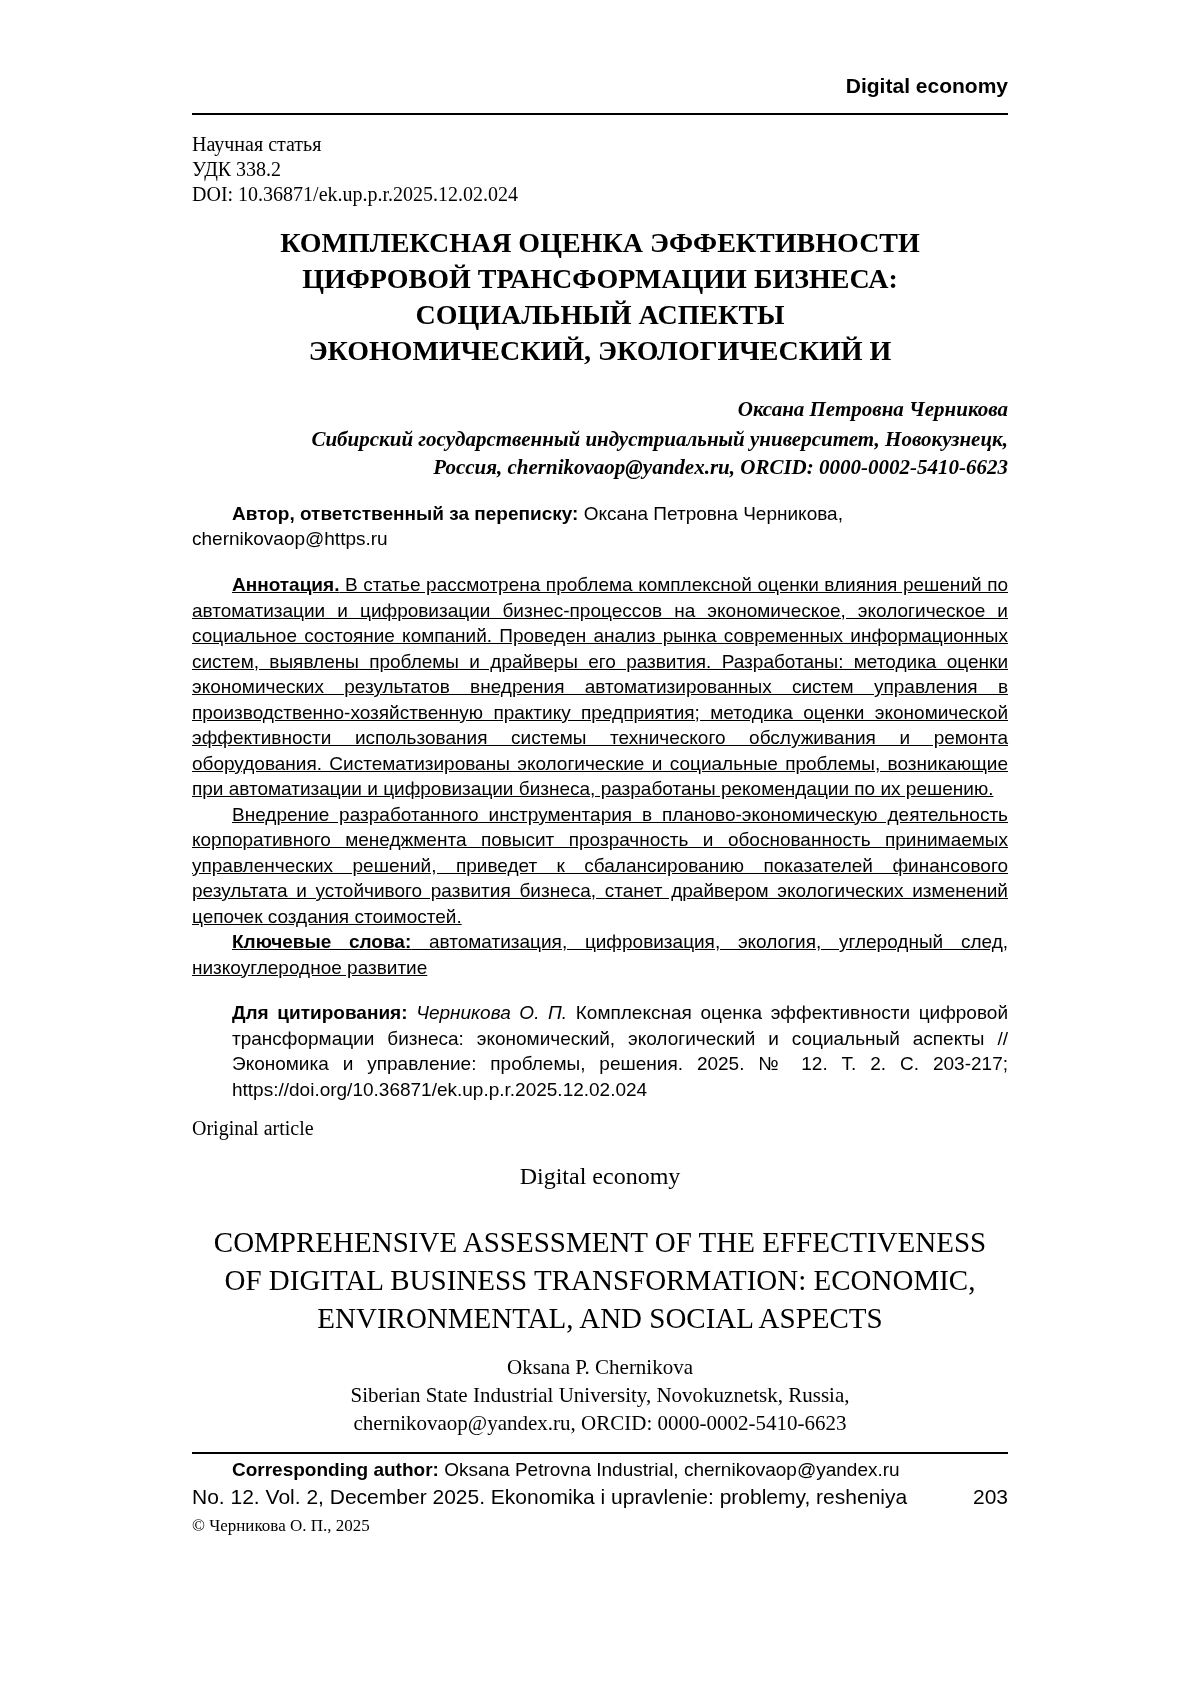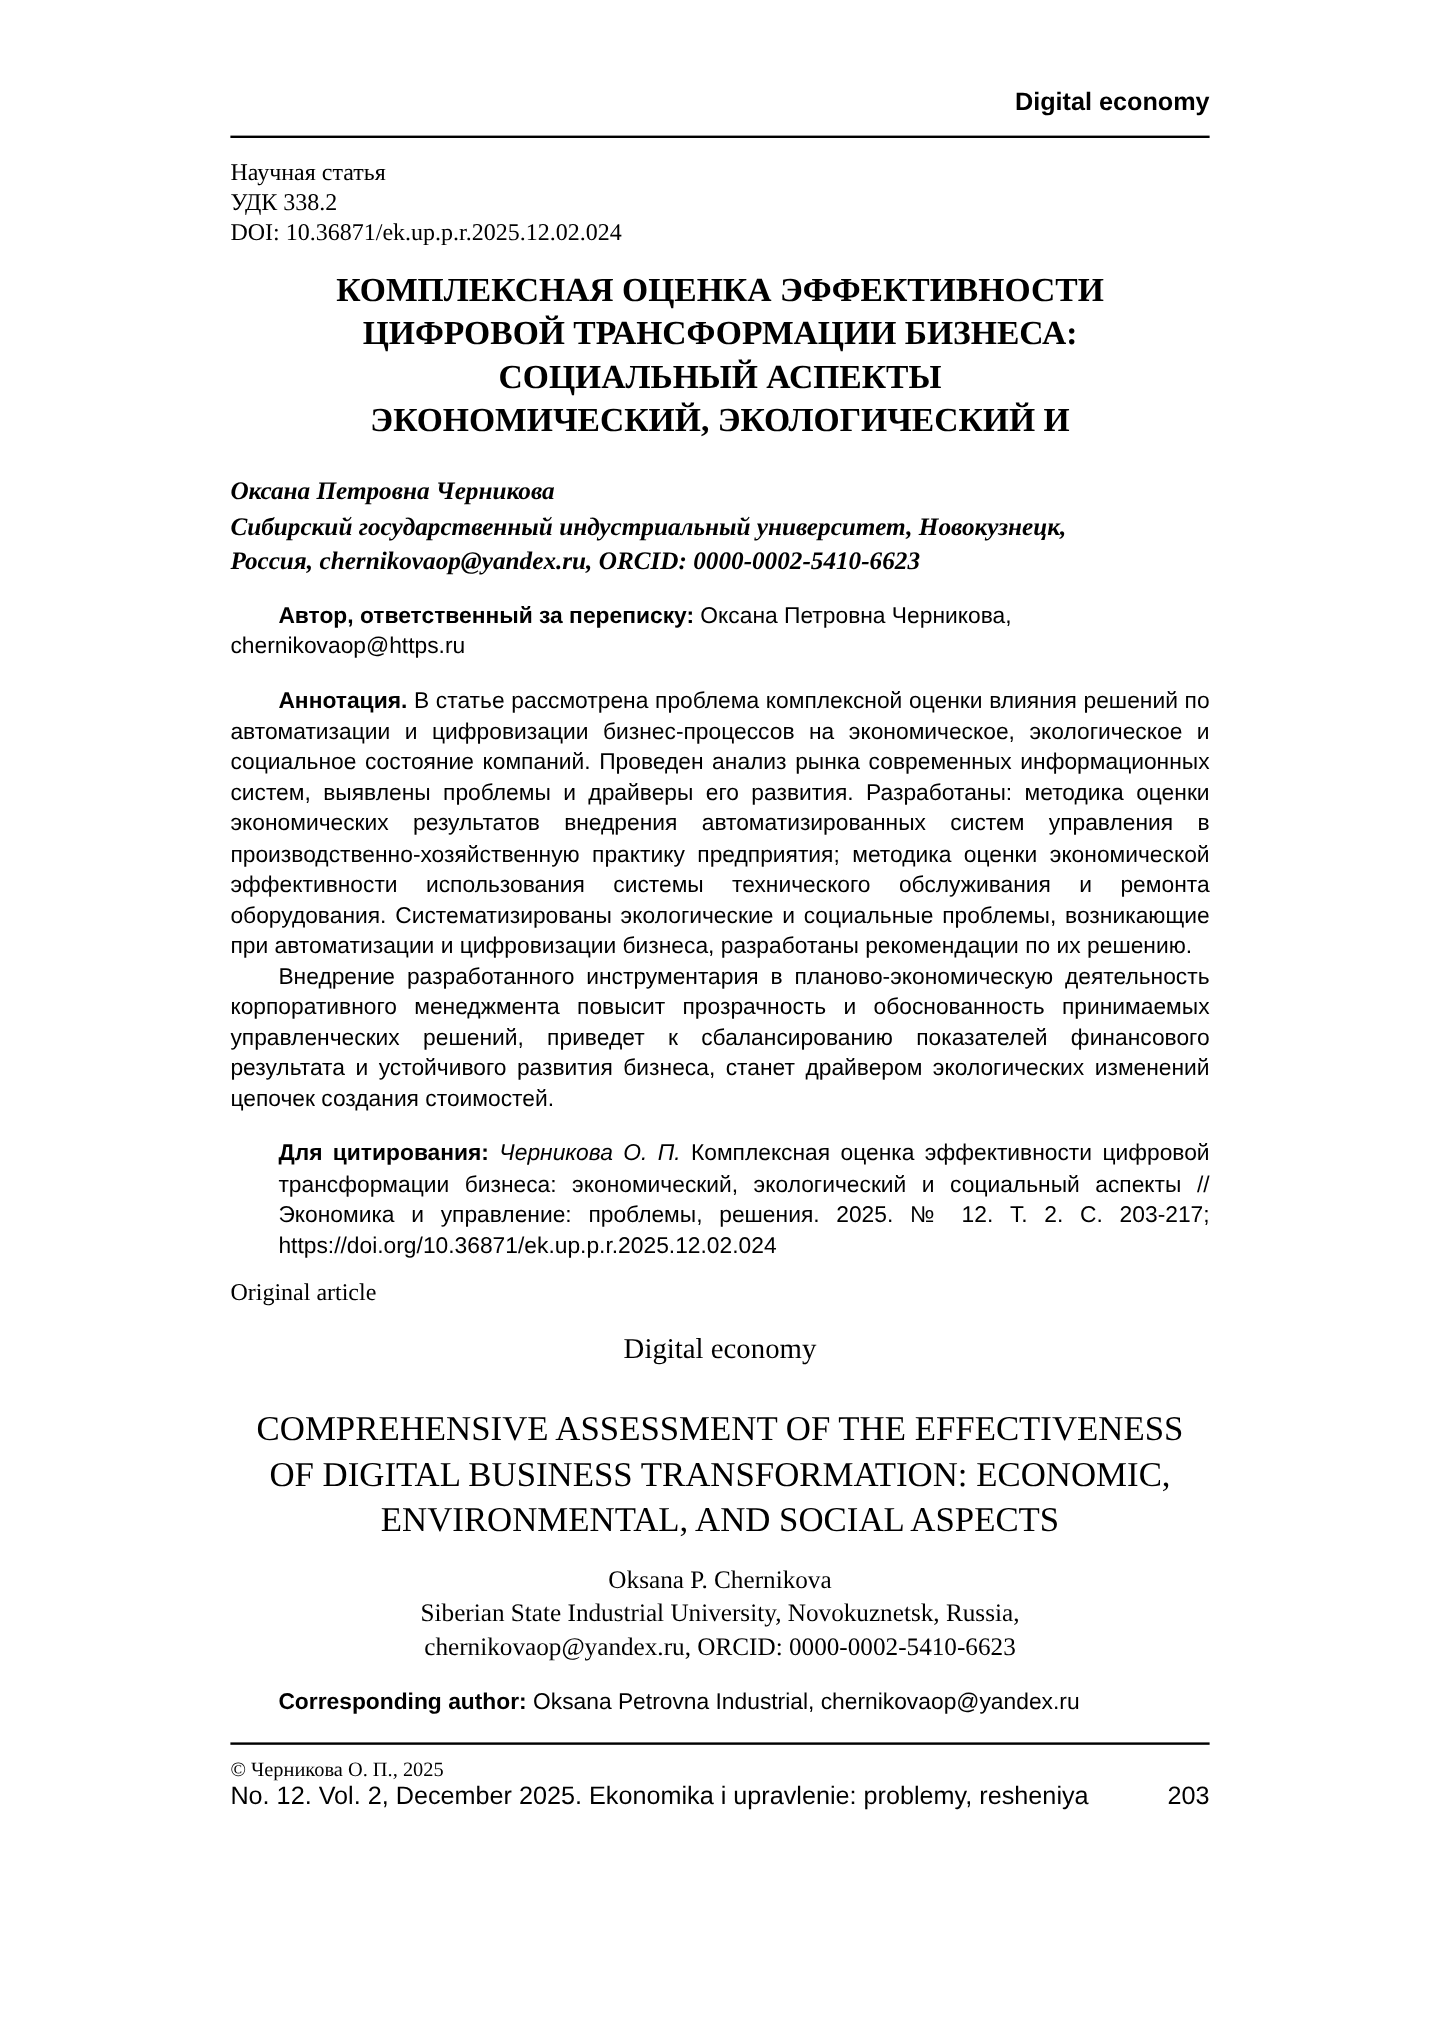--- a/index.html
+++ b/index.html
@@ -40,7 +40,7 @@
   
   .authors-ru {
     margin-top: 26px;
-    text-align: left;
+    text-align: right;
     font-weight: bold;
     font-style: italic;
     font-size: 21px;

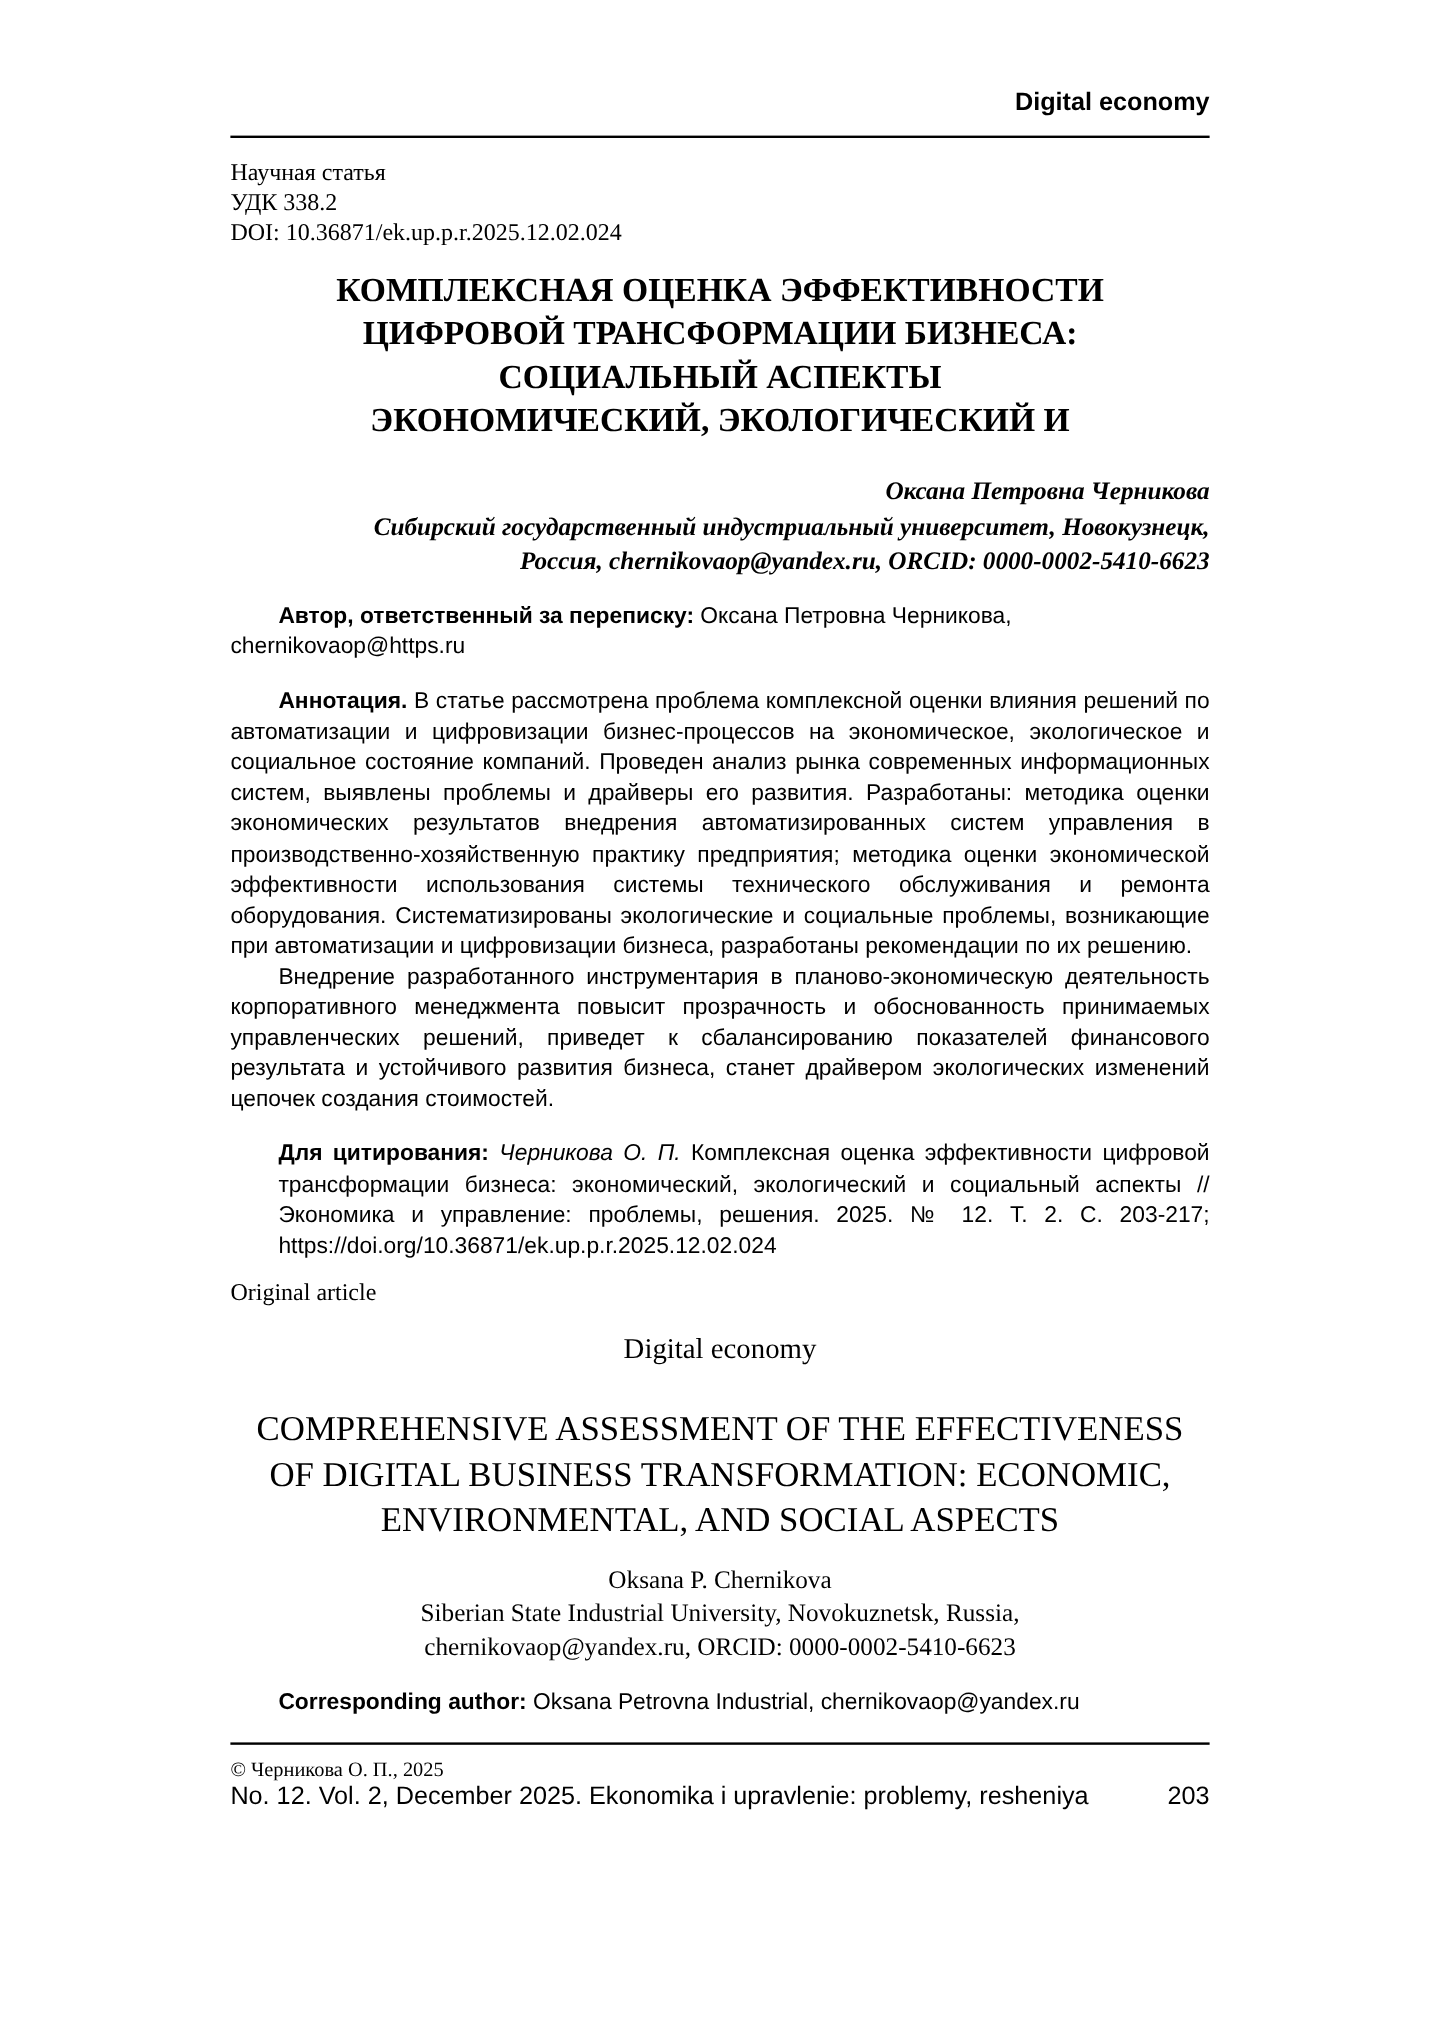--- a/index.html
+++ b/index.html
@@ -61,7 +61,7 @@
     text-align: justify;
     text-indent: 40px;
   }
-  .abstract { margin-top: 21px; }
+  .abstract { margin-top: 21px; text-decoration: underline; }
   .citation {
     margin-top: 20px;
     padding-left: 40px;

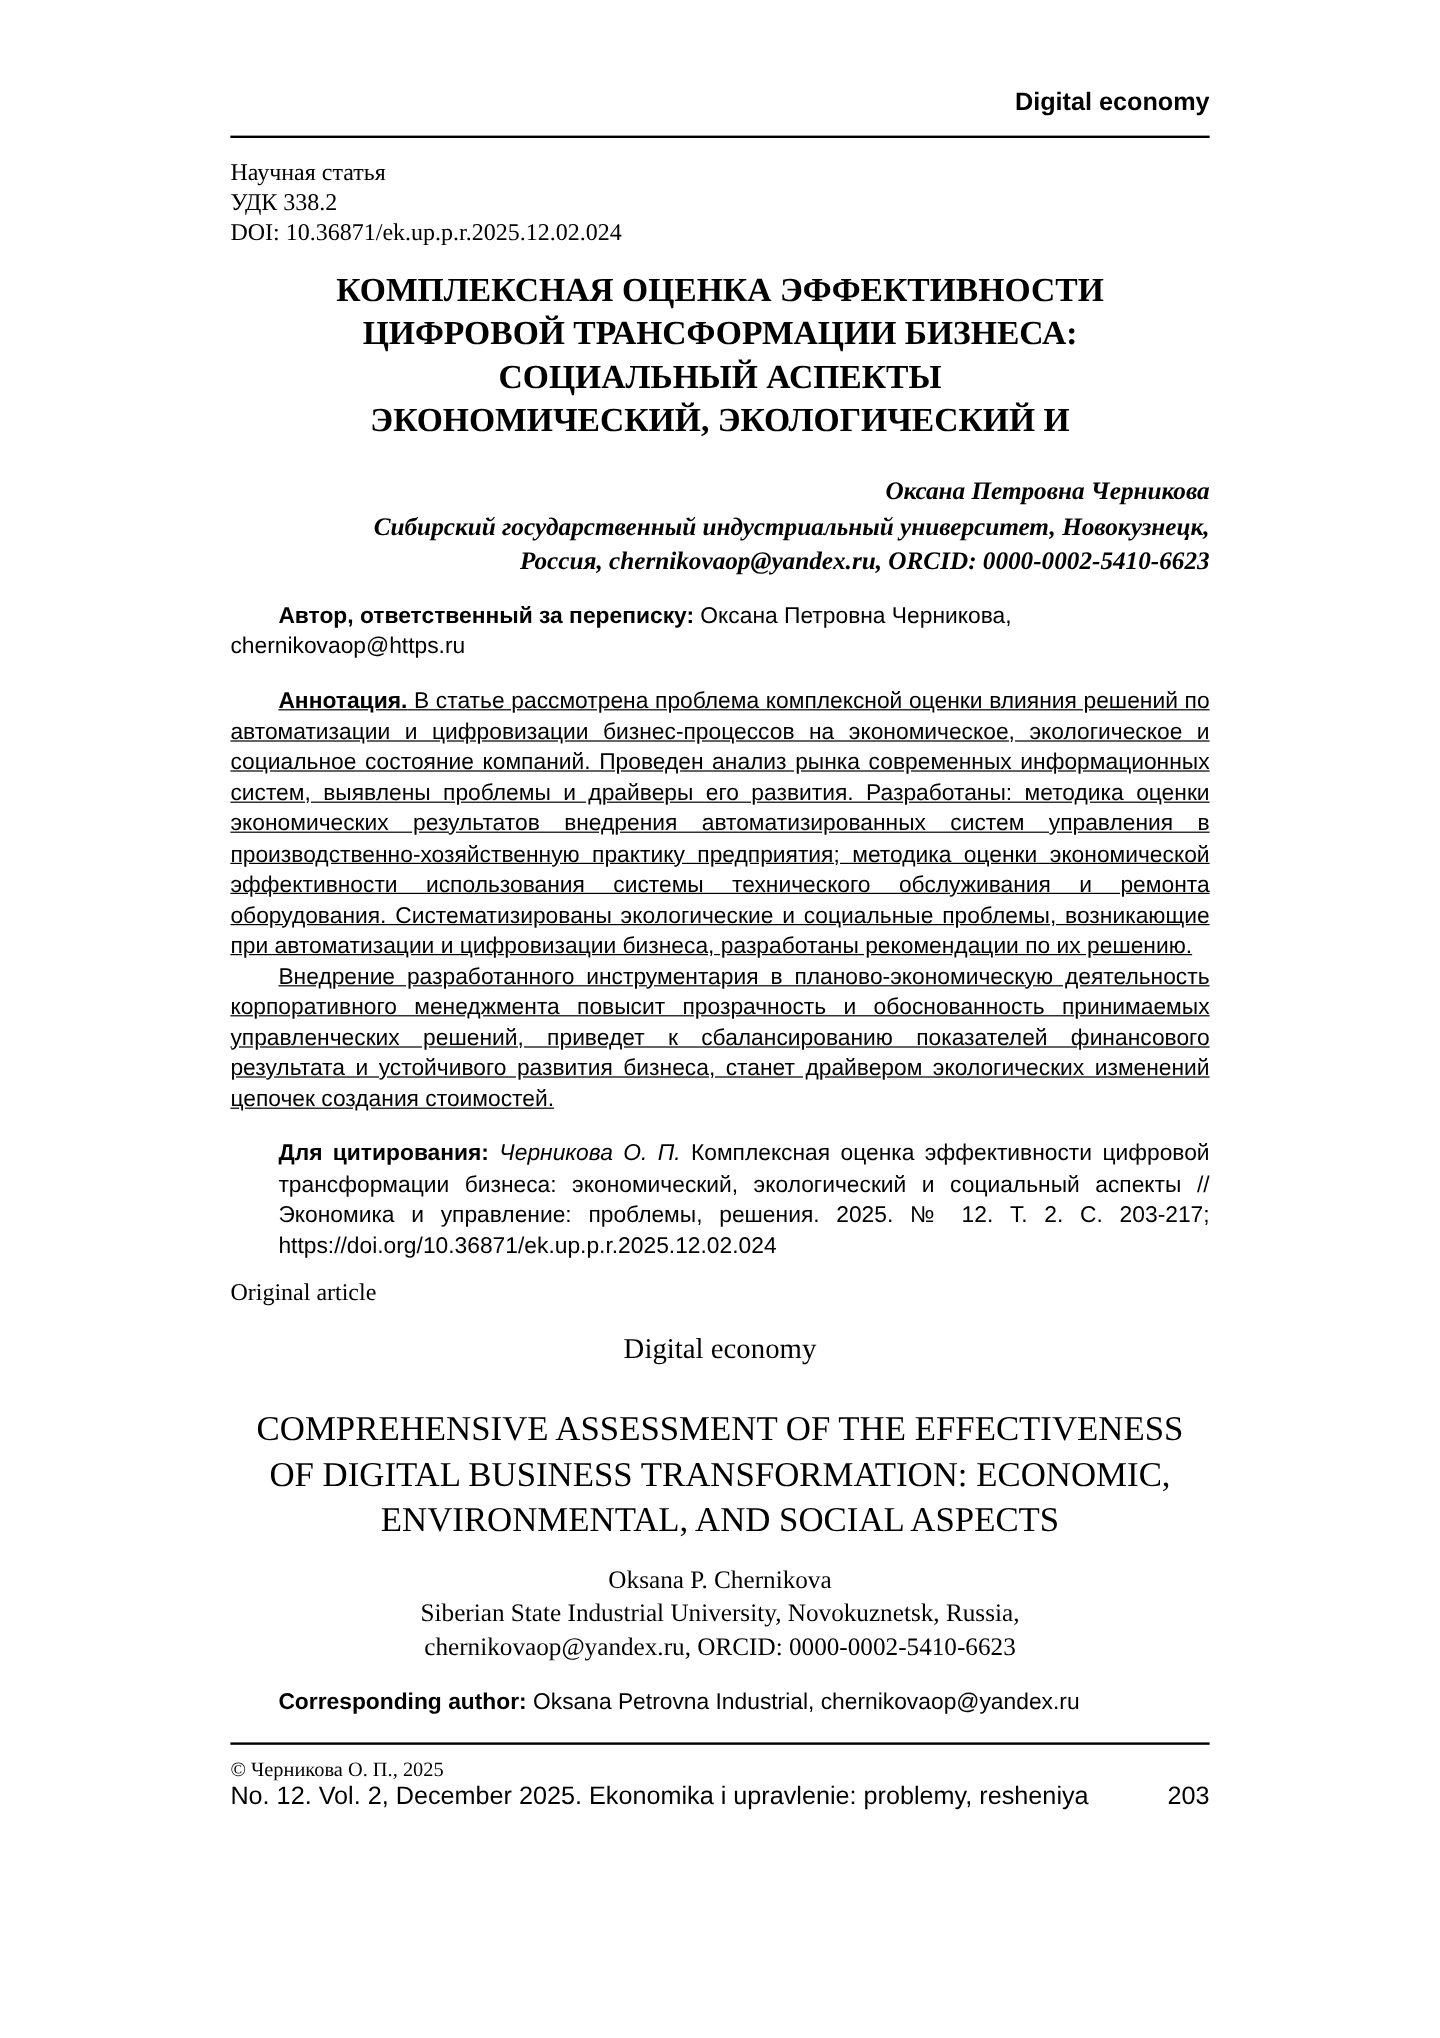--- a/index.html
+++ b/index.html
@@ -154,6 +154,7 @@
   <section class="abstract">
     <p class="body-text"><b>Аннотация.</b> <span>В статье рассмотрена проблема комплексной оценки влияния решений по автоматизации и цифровизации бизнес-процессов на экономическое, экологическое и социальное состояние компаний. Проведен анализ рынка современных информационных систем, выявлены проблемы и драйверы его развития. Разработаны: методика оценки экономических результатов внедрения автоматизированных систем управления в производственно-хозяйственную практику предприятия; методика оценки экономической эффективности использования системы технического обслуживания и ремонта оборудования. Систематизированы экологические и социальные проблемы, возникающие при автоматизации и цифровизации бизнеса, разработаны рекомендации по их решению.</span></p>
     <p class="body-text">Внедрение разработанного инструментария в планово-экономическую деятельность корпоративного менеджмента повысит прозрачность и обоснованность принимаемых управленческих решений, приведет к сбалансированию показателей финансового результата и устойчивого развития бизнеса, станет драйвером экологических изменений цепочек создания стоимостей.</p>
+    <p class="body-text"><b>Ключевые слова:</b> <span>автоматизация, цифровизация, экология, углеродный след, низкоуглеродное развитие</span></p>
   </section>
 
   <p class="citation"><b>Для цитирования:</b> <i>Черникова О. П.</i> <span>Комплексная оценка эффективности цифровой трансформации бизнеса: экономический, экологический и социальный аспекты // Экономика и управление: проблемы, решения. 2025. № 12. Т. 2. С. 203-217; https://doi.org/10.36871/ek.up.p.r.2025.12.02.024</span></p>

